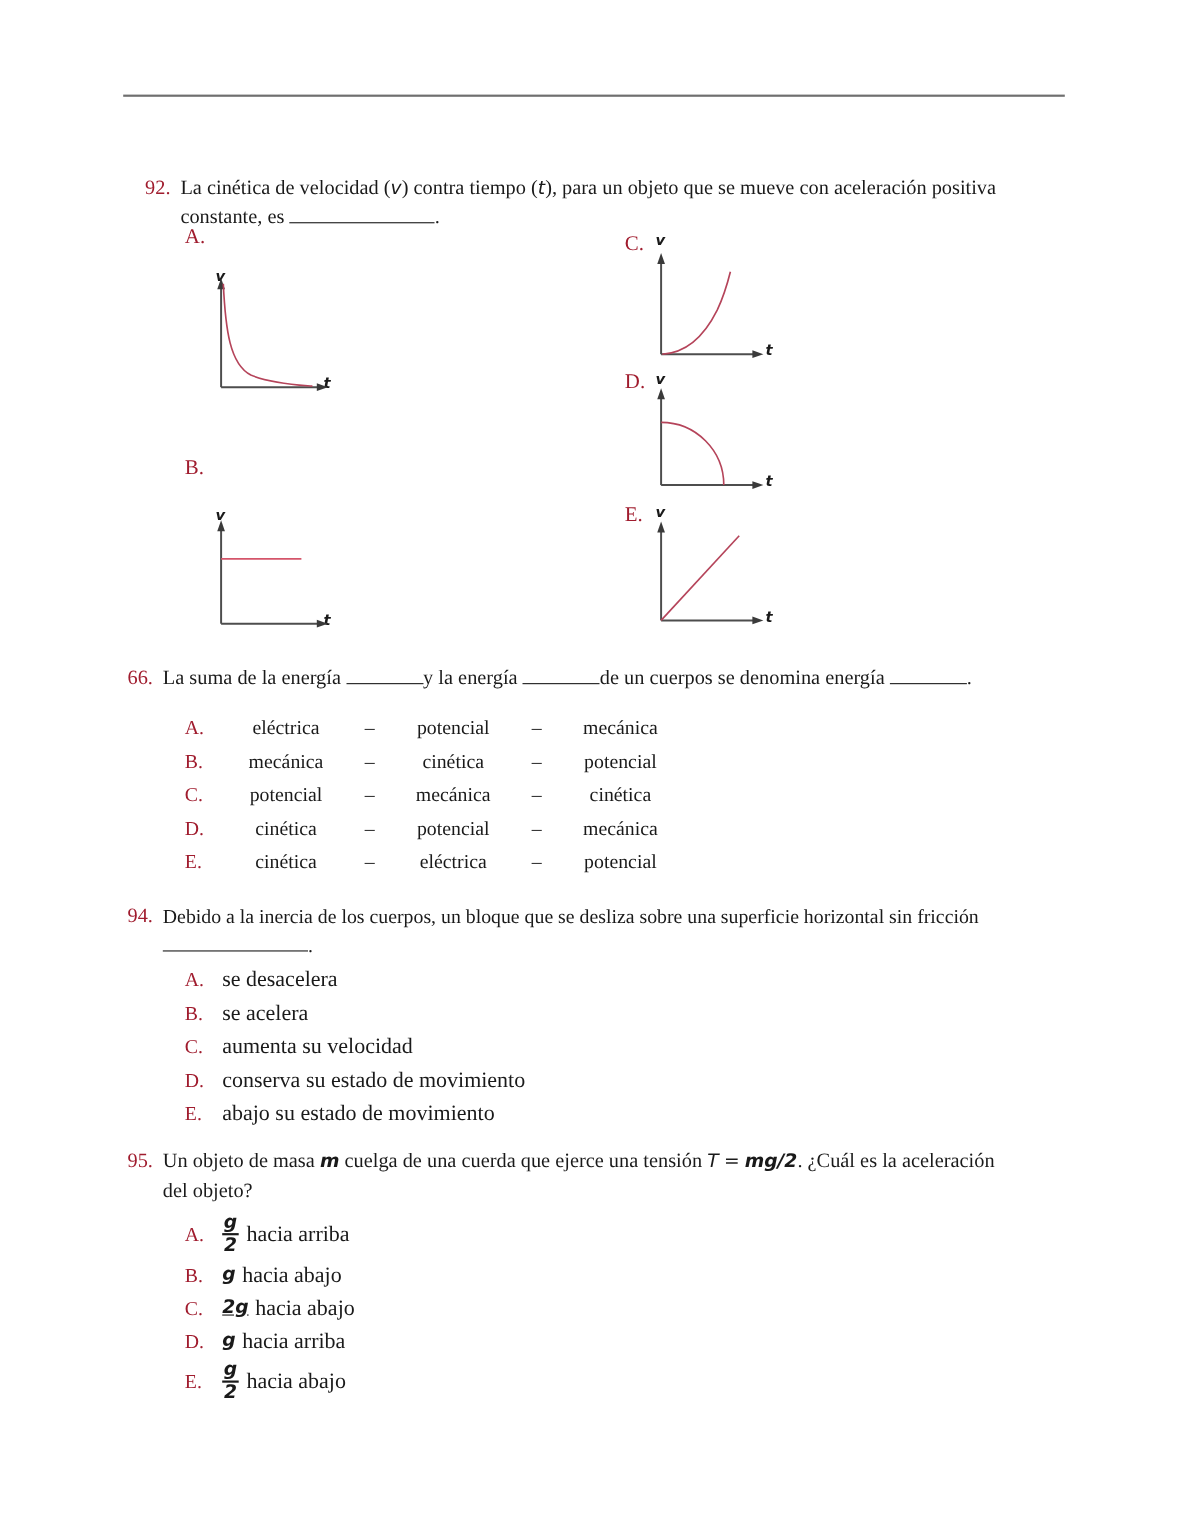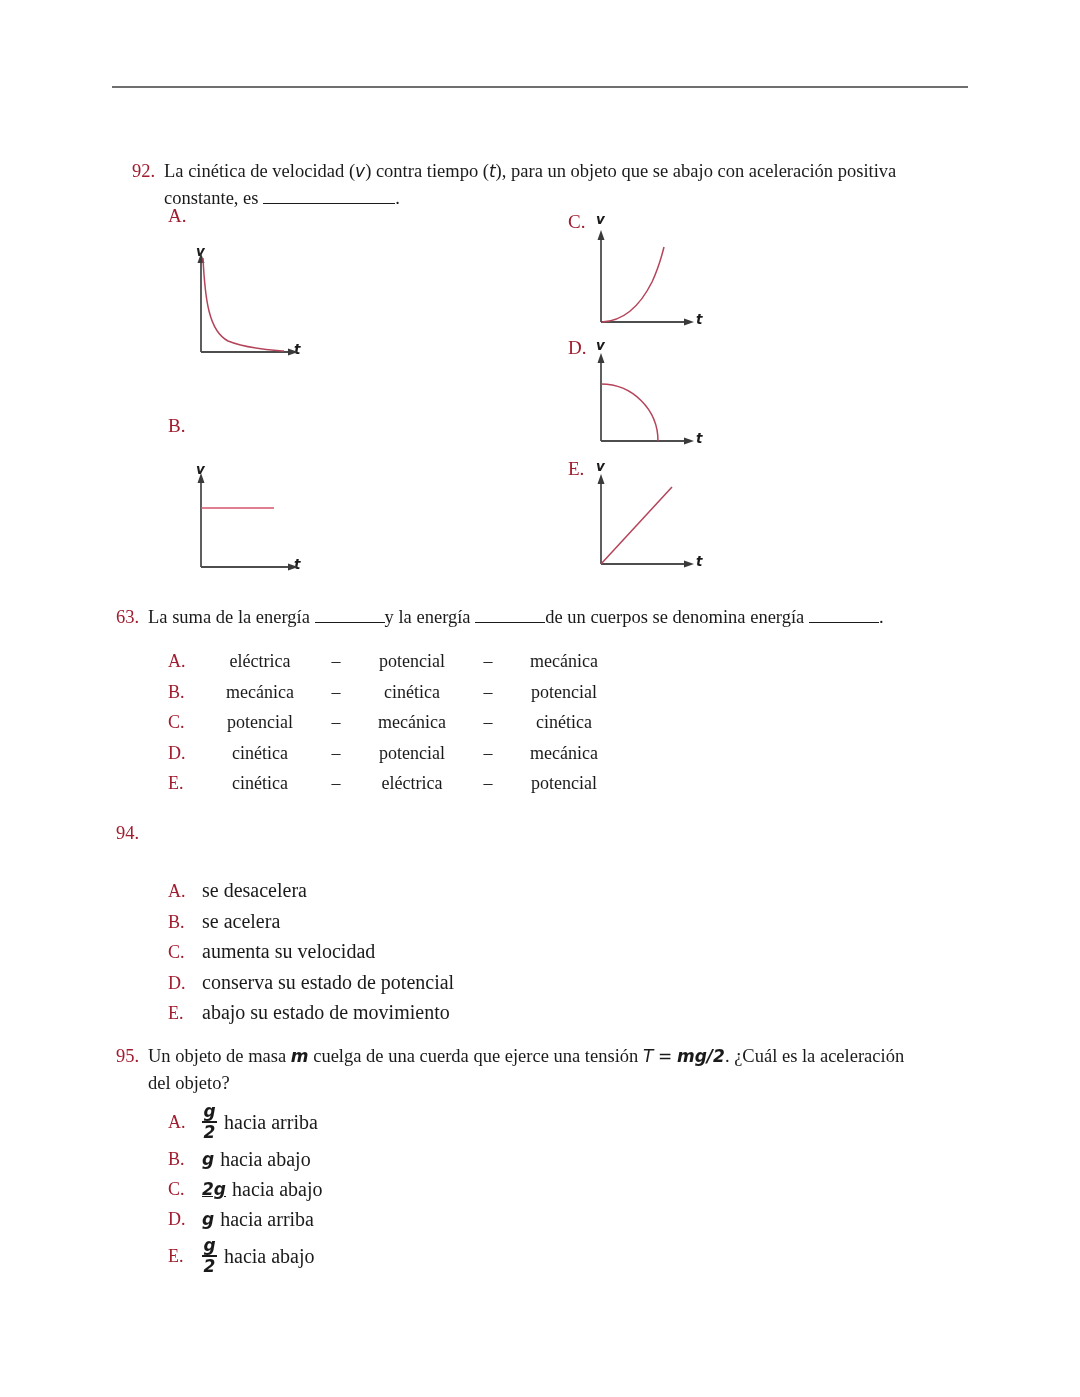--- a/index.html
+++ b/index.html
@@ -229,7 +229,7 @@
     <div class="q-line">
       <span class="q-num">92.</span>
       <span class="q-text">
-        <span>La cinética de velocidad (</span><span class="mvar-n">v</span><span>) contra tiempo (</span><span class="mvar-n">t</span><span>), para un objeto que se abajo con aceleración positiva</span><br>
+        <span>La cinética de velocidad (</span><span class="mvar-n">v</span><span>) contra tiempo (</span><span class="mvar-n">t</span><span>), para un objeto que se mueve con aceleración positiva</span><br>
         <span>constante, es </span><span class="blank blank-lg"></span><span>.</span>
       </span>
     </div>

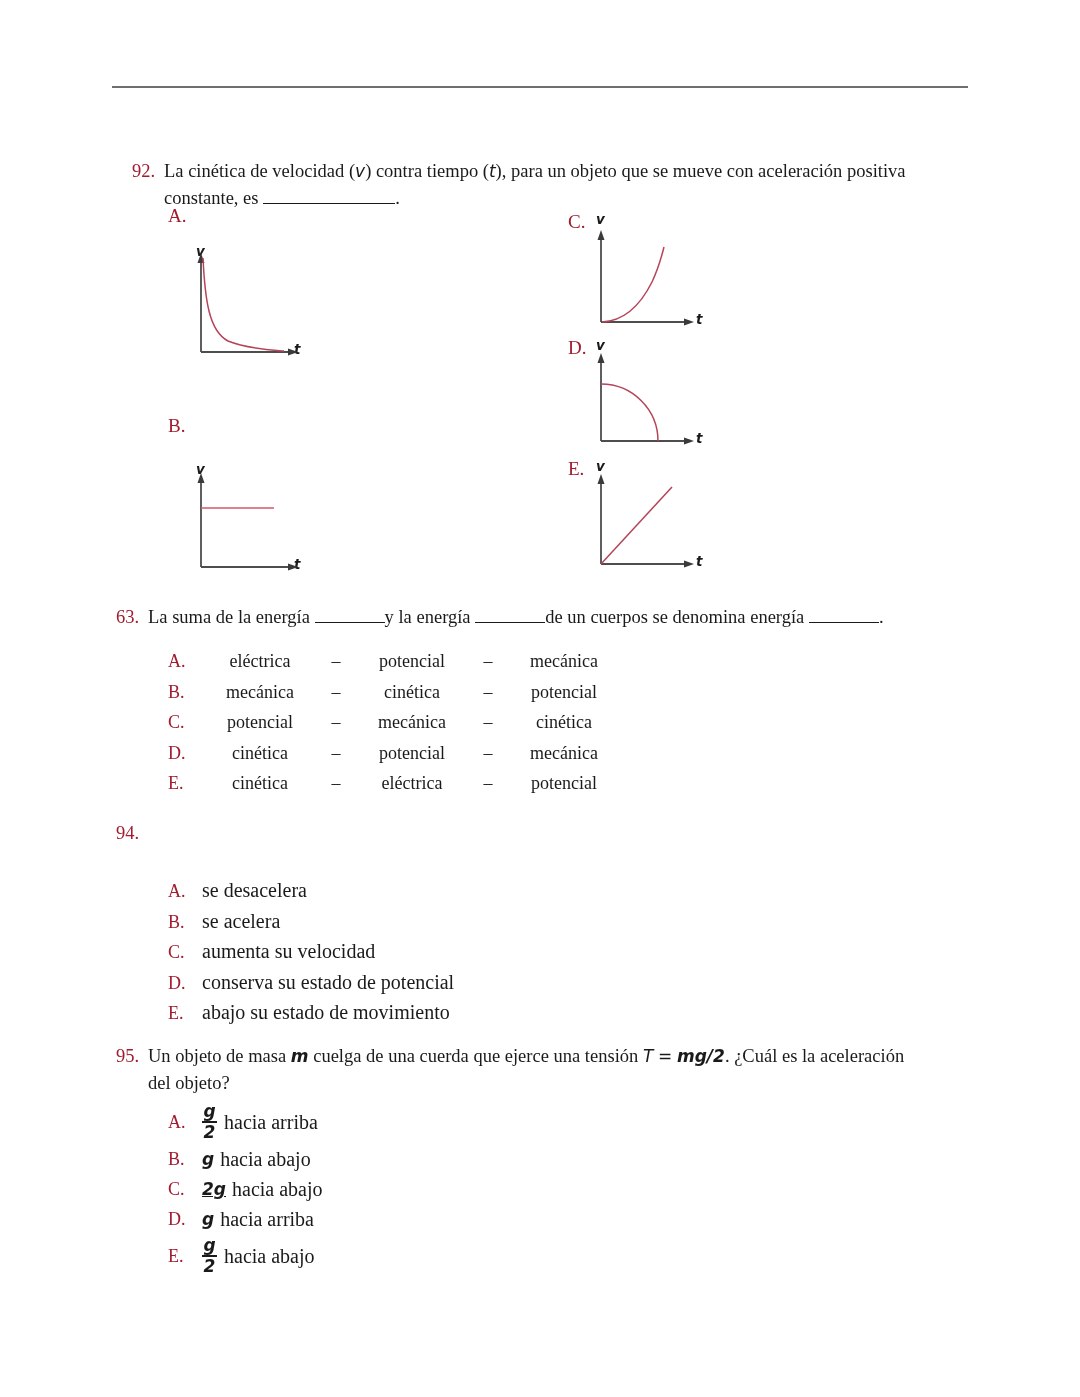--- a/index.html
+++ b/index.html
@@ -312,7 +312,7 @@
 
   <div class="question" style="left:112px; top:604px; width:870px;">
     <div class="q-line">
-      <span class="q-num">63.</span>
+      <span class="q-num">66.</span>
       <span class="q-text"><span>La suma de la energía </span><span class="blank blank-md"></span><span>y la energía </span><span class="blank blank-md"></span><span>de un cuerpos se denomina energía </span><span class="blank blank-md"></span><span>.</span></span>
     </div>
   </div>

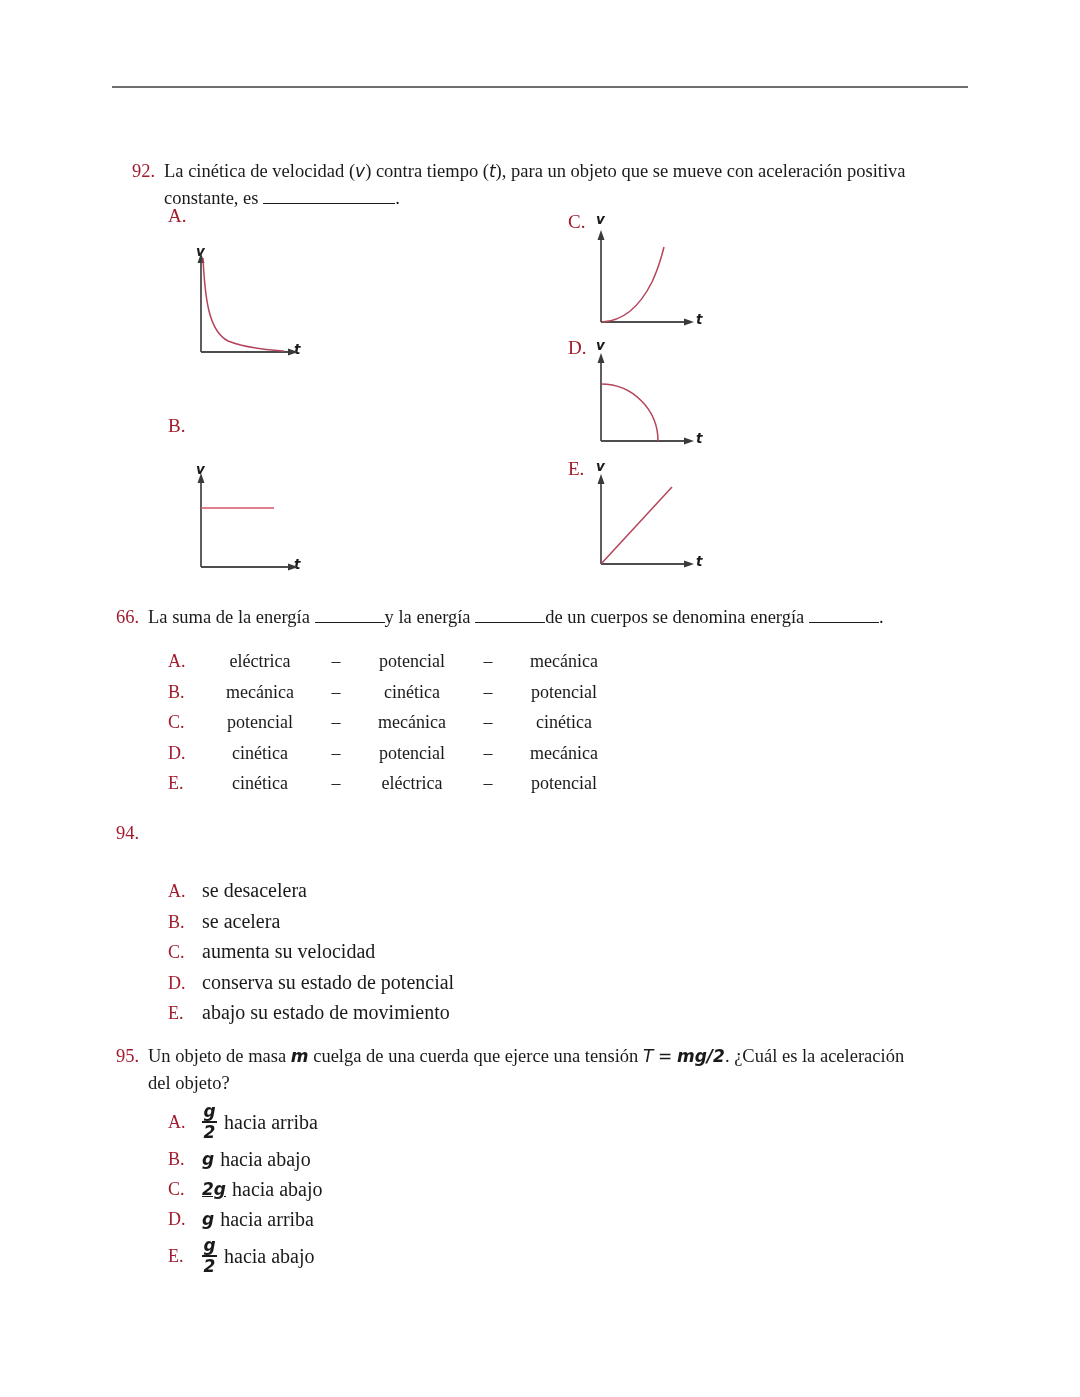--- a/index.html
+++ b/index.html
@@ -363,6 +363,10 @@
   <div class="question" style="left:112px; top:820px; width:880px;">
     <div class="q-line">
       <span class="q-num">94.</span>
+      <span class="q-text" style="font-size:18px;">
+        <span>Debido a la inercia de los cuerpos, un bloque que se desliza sobre una superficie horizontal sin fricción</span><br>
+        <span class="blank blank-lg"></span><span>.</span>
+      </span>
     </div>
   </div>
 

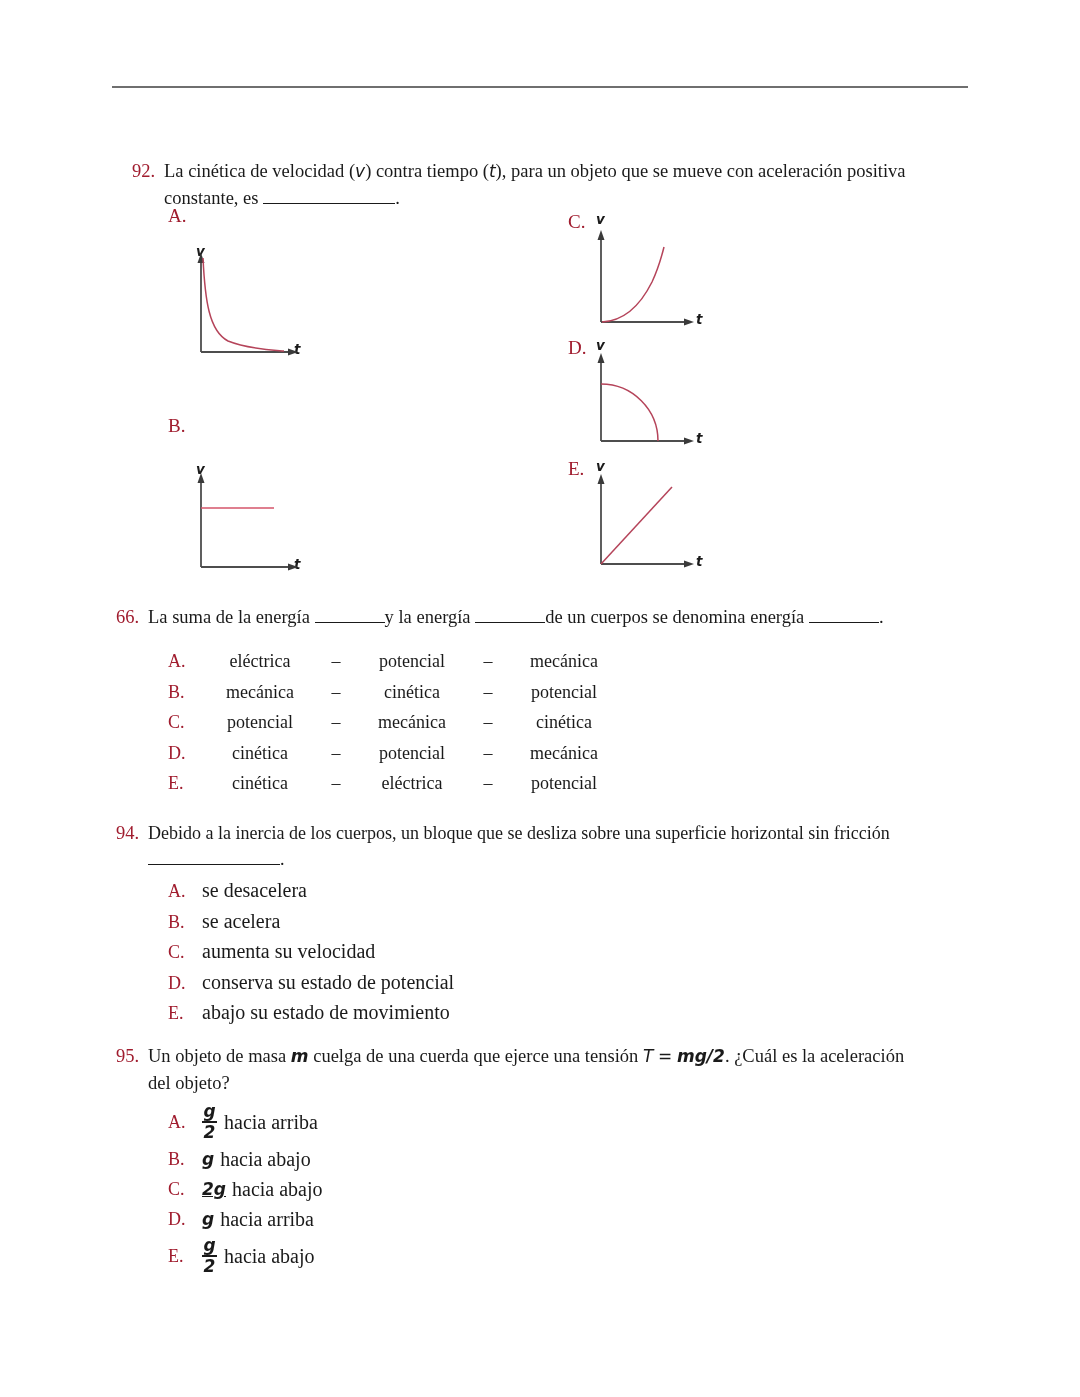--- a/index.html
+++ b/index.html
@@ -385,7 +385,7 @@
     </div>
     <div class="opt opt-simple">
       <span class="opt-letter">D.</span>
-      <span class="opt-text">conserva su estado de potencial</span>
+      <span class="opt-text">conserva su estado de movimiento</span>
     </div>
     <div class="opt opt-simple">
       <span class="opt-letter">E.</span>

